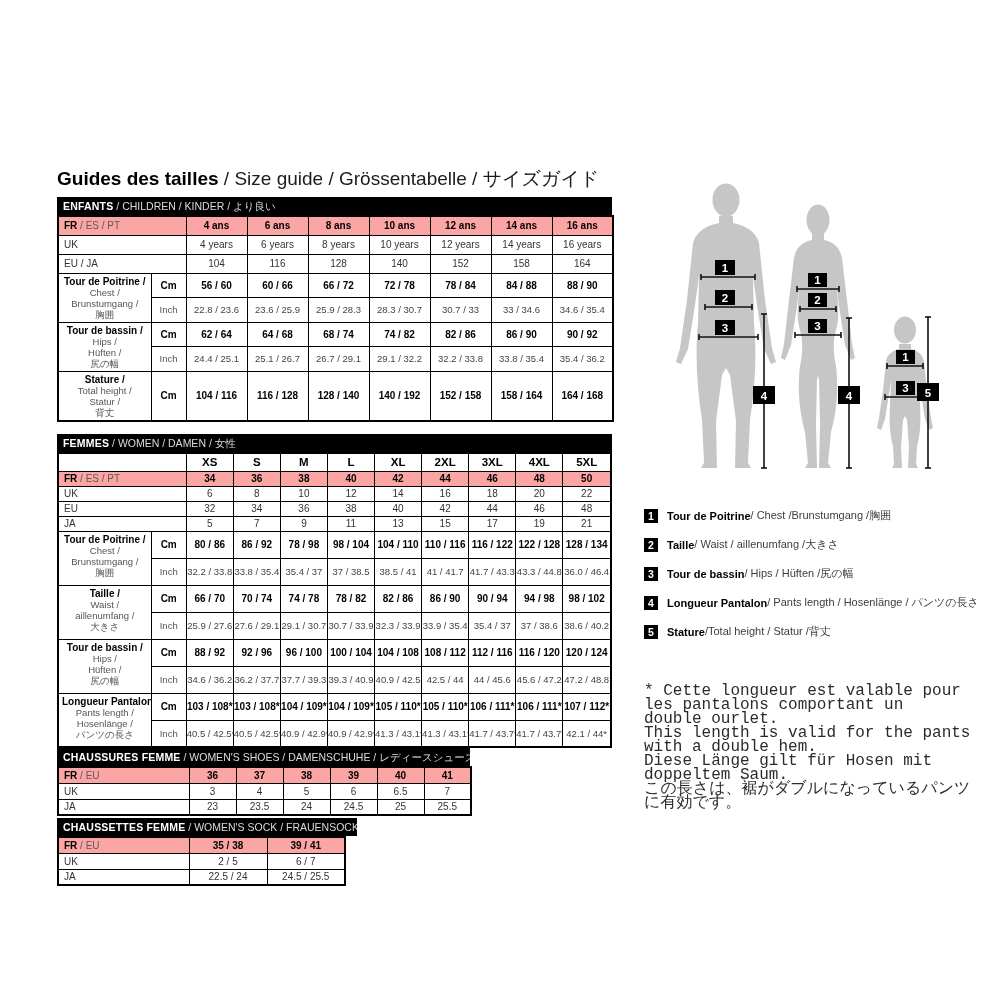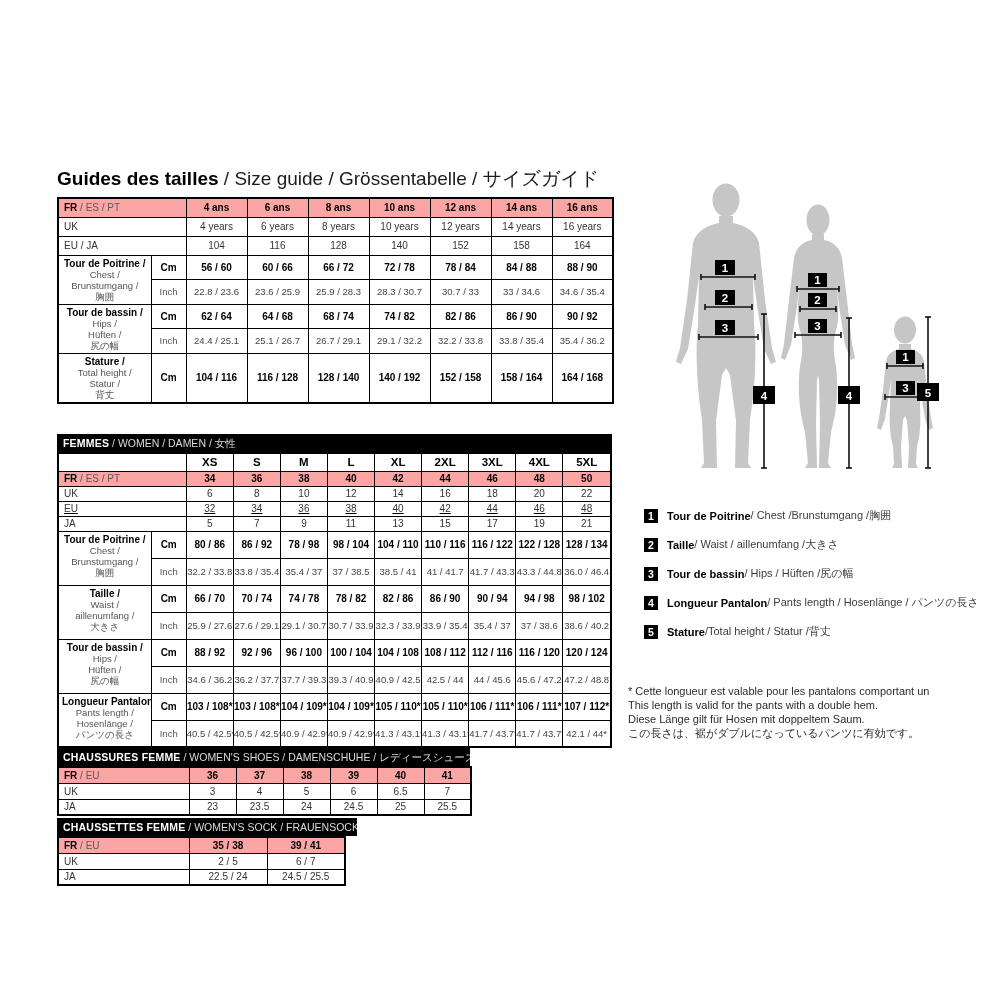--- a/index.html
+++ b/index.html
@@ -63,6 +63,7 @@
   </div>
 
   <div id="enfants" class="tblock" style="left:57px;top:197px;">
+      <div class="bar" style="width: 555px;"><span class="bar-b">ENFANTS</span><span class="bar-r"> / CHILDREN / KINDER / より良い</span></div>
       <table class="sg" style="width: 555px;">
         <colgroup>
           <col style="width: 93px;">

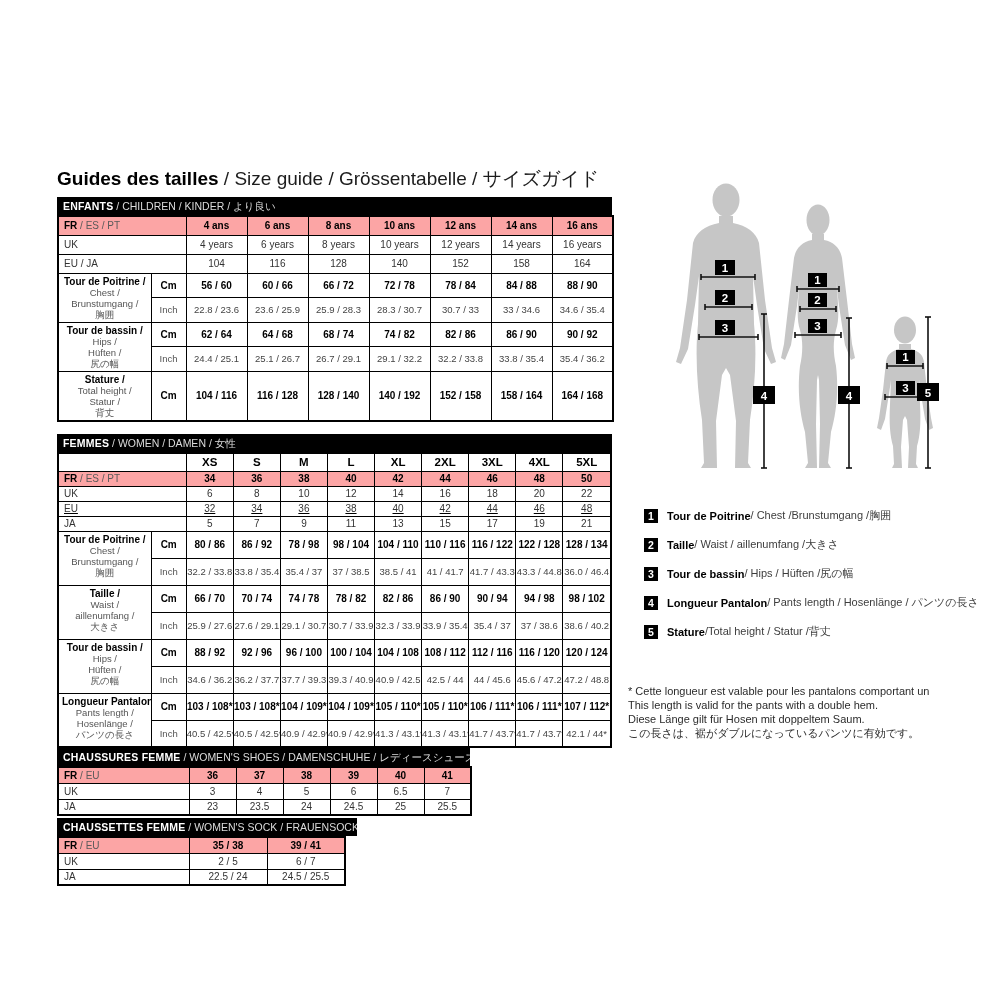--- a/index.html
+++ b/index.html
@@ -231,7 +231,7 @@
             <td class="pval">20</td>
             <td class="pval">22</td>
           </tr>
-          <tr style="height: 15px; text-decoration: underline;">
+          <tr style="height: 15px;">
             <td class="plabel" colspan="2">EU</td>
             <td class="pval">32</td>
             <td class="pval">34</td>

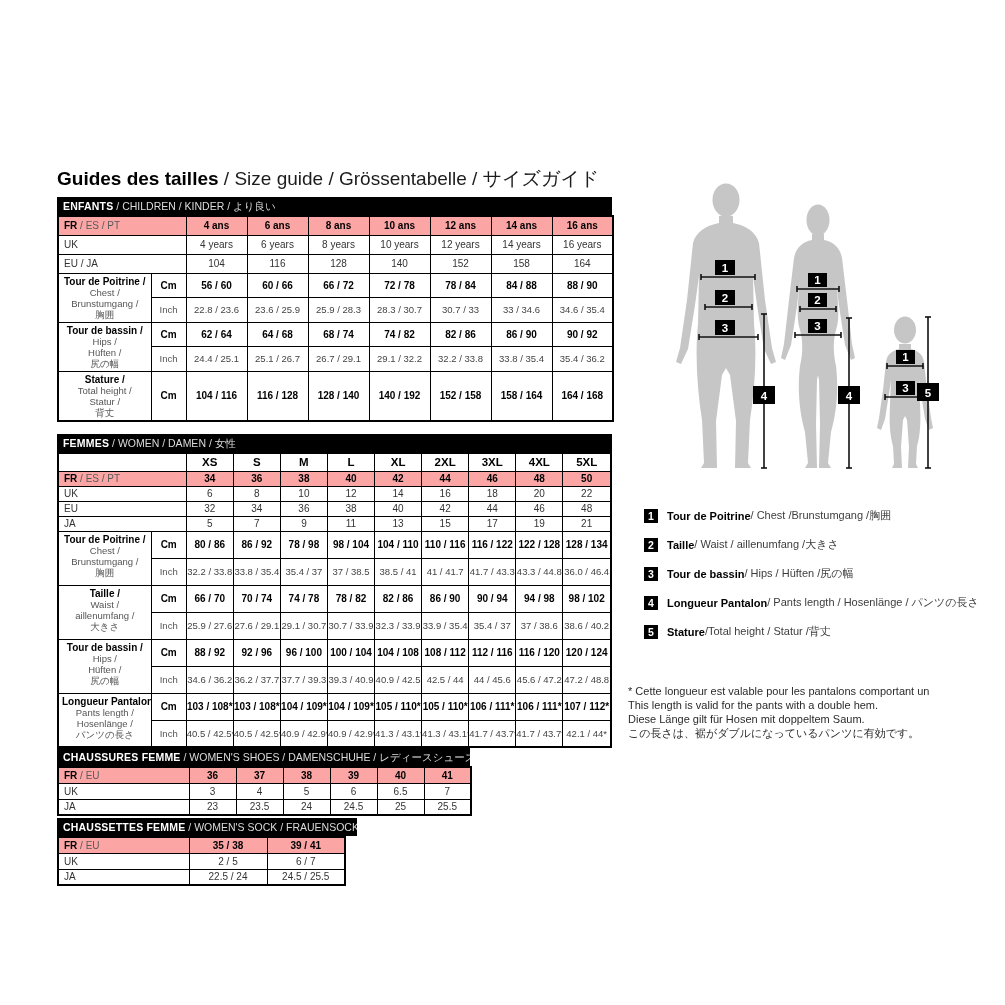--- a/index.html
+++ b/index.html
@@ -44,7 +44,7 @@
   .lg-r{font-size:11px;color:#3d3d3d;}
 
   
-  #footnote{position:absolute;left:628px;top:684px;width:332px;font-size:11px;line-height:14px;color:#2b2b2b;}
+  #footnote{position:absolute;left:644px;top:684px;width:332px;font-size:16px;line-height:14px;color:#2b2b2b;font-family:Liberation Mono, monospace;}
 
   
   #figure{position:absolute;left:645px;top:178px;}

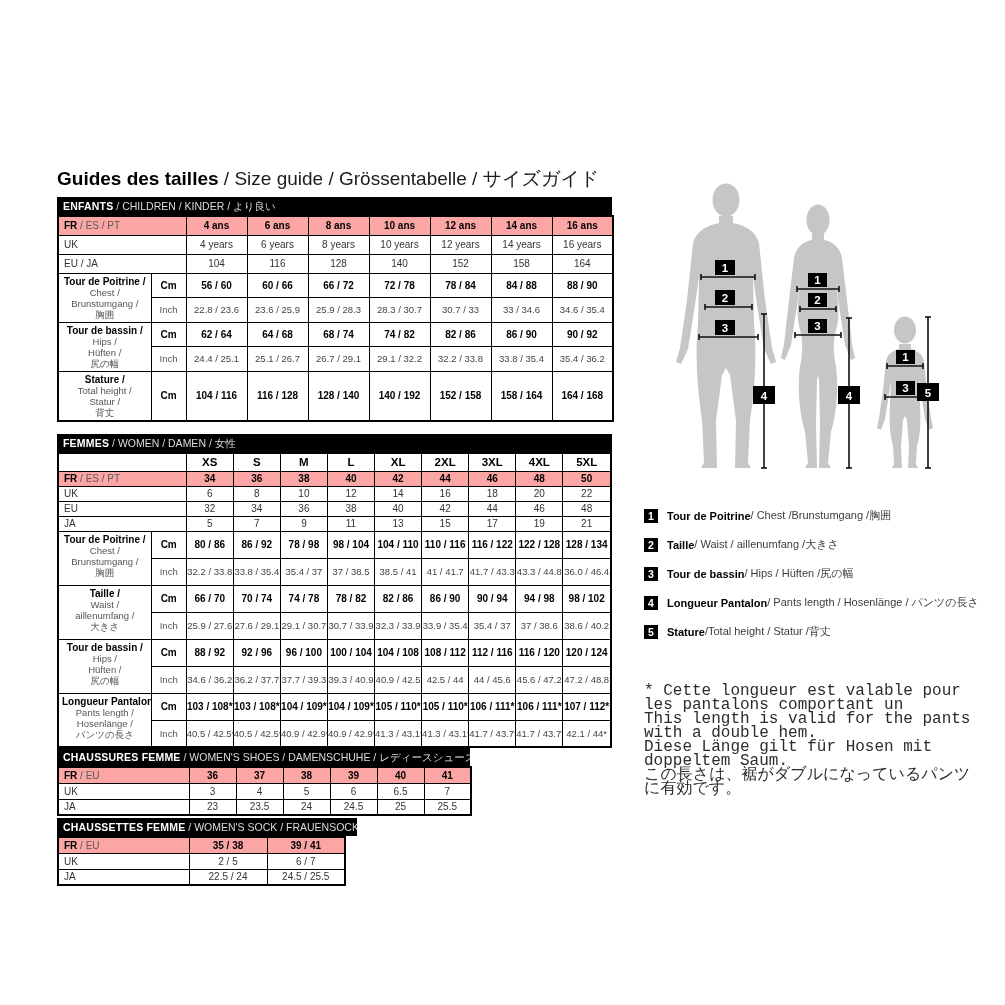--- a/index.html
+++ b/index.html
@@ -573,6 +573,7 @@
     </div>
   <div id="footnote">
       <div class="fn-line">* Cette longueur est valable pour les pantalons comportant un</div>
+      <div class="fn-line">double ourlet.</div>
       <div class="fn-line">This length is valid for the pants with a double hem.</div>
       <div class="fn-line">Diese Länge gilt für Hosen mit doppeltem Saum.</div>
       <div class="fn-line">この長さは、裾がダブルになっているパンツに有効です。</div>

